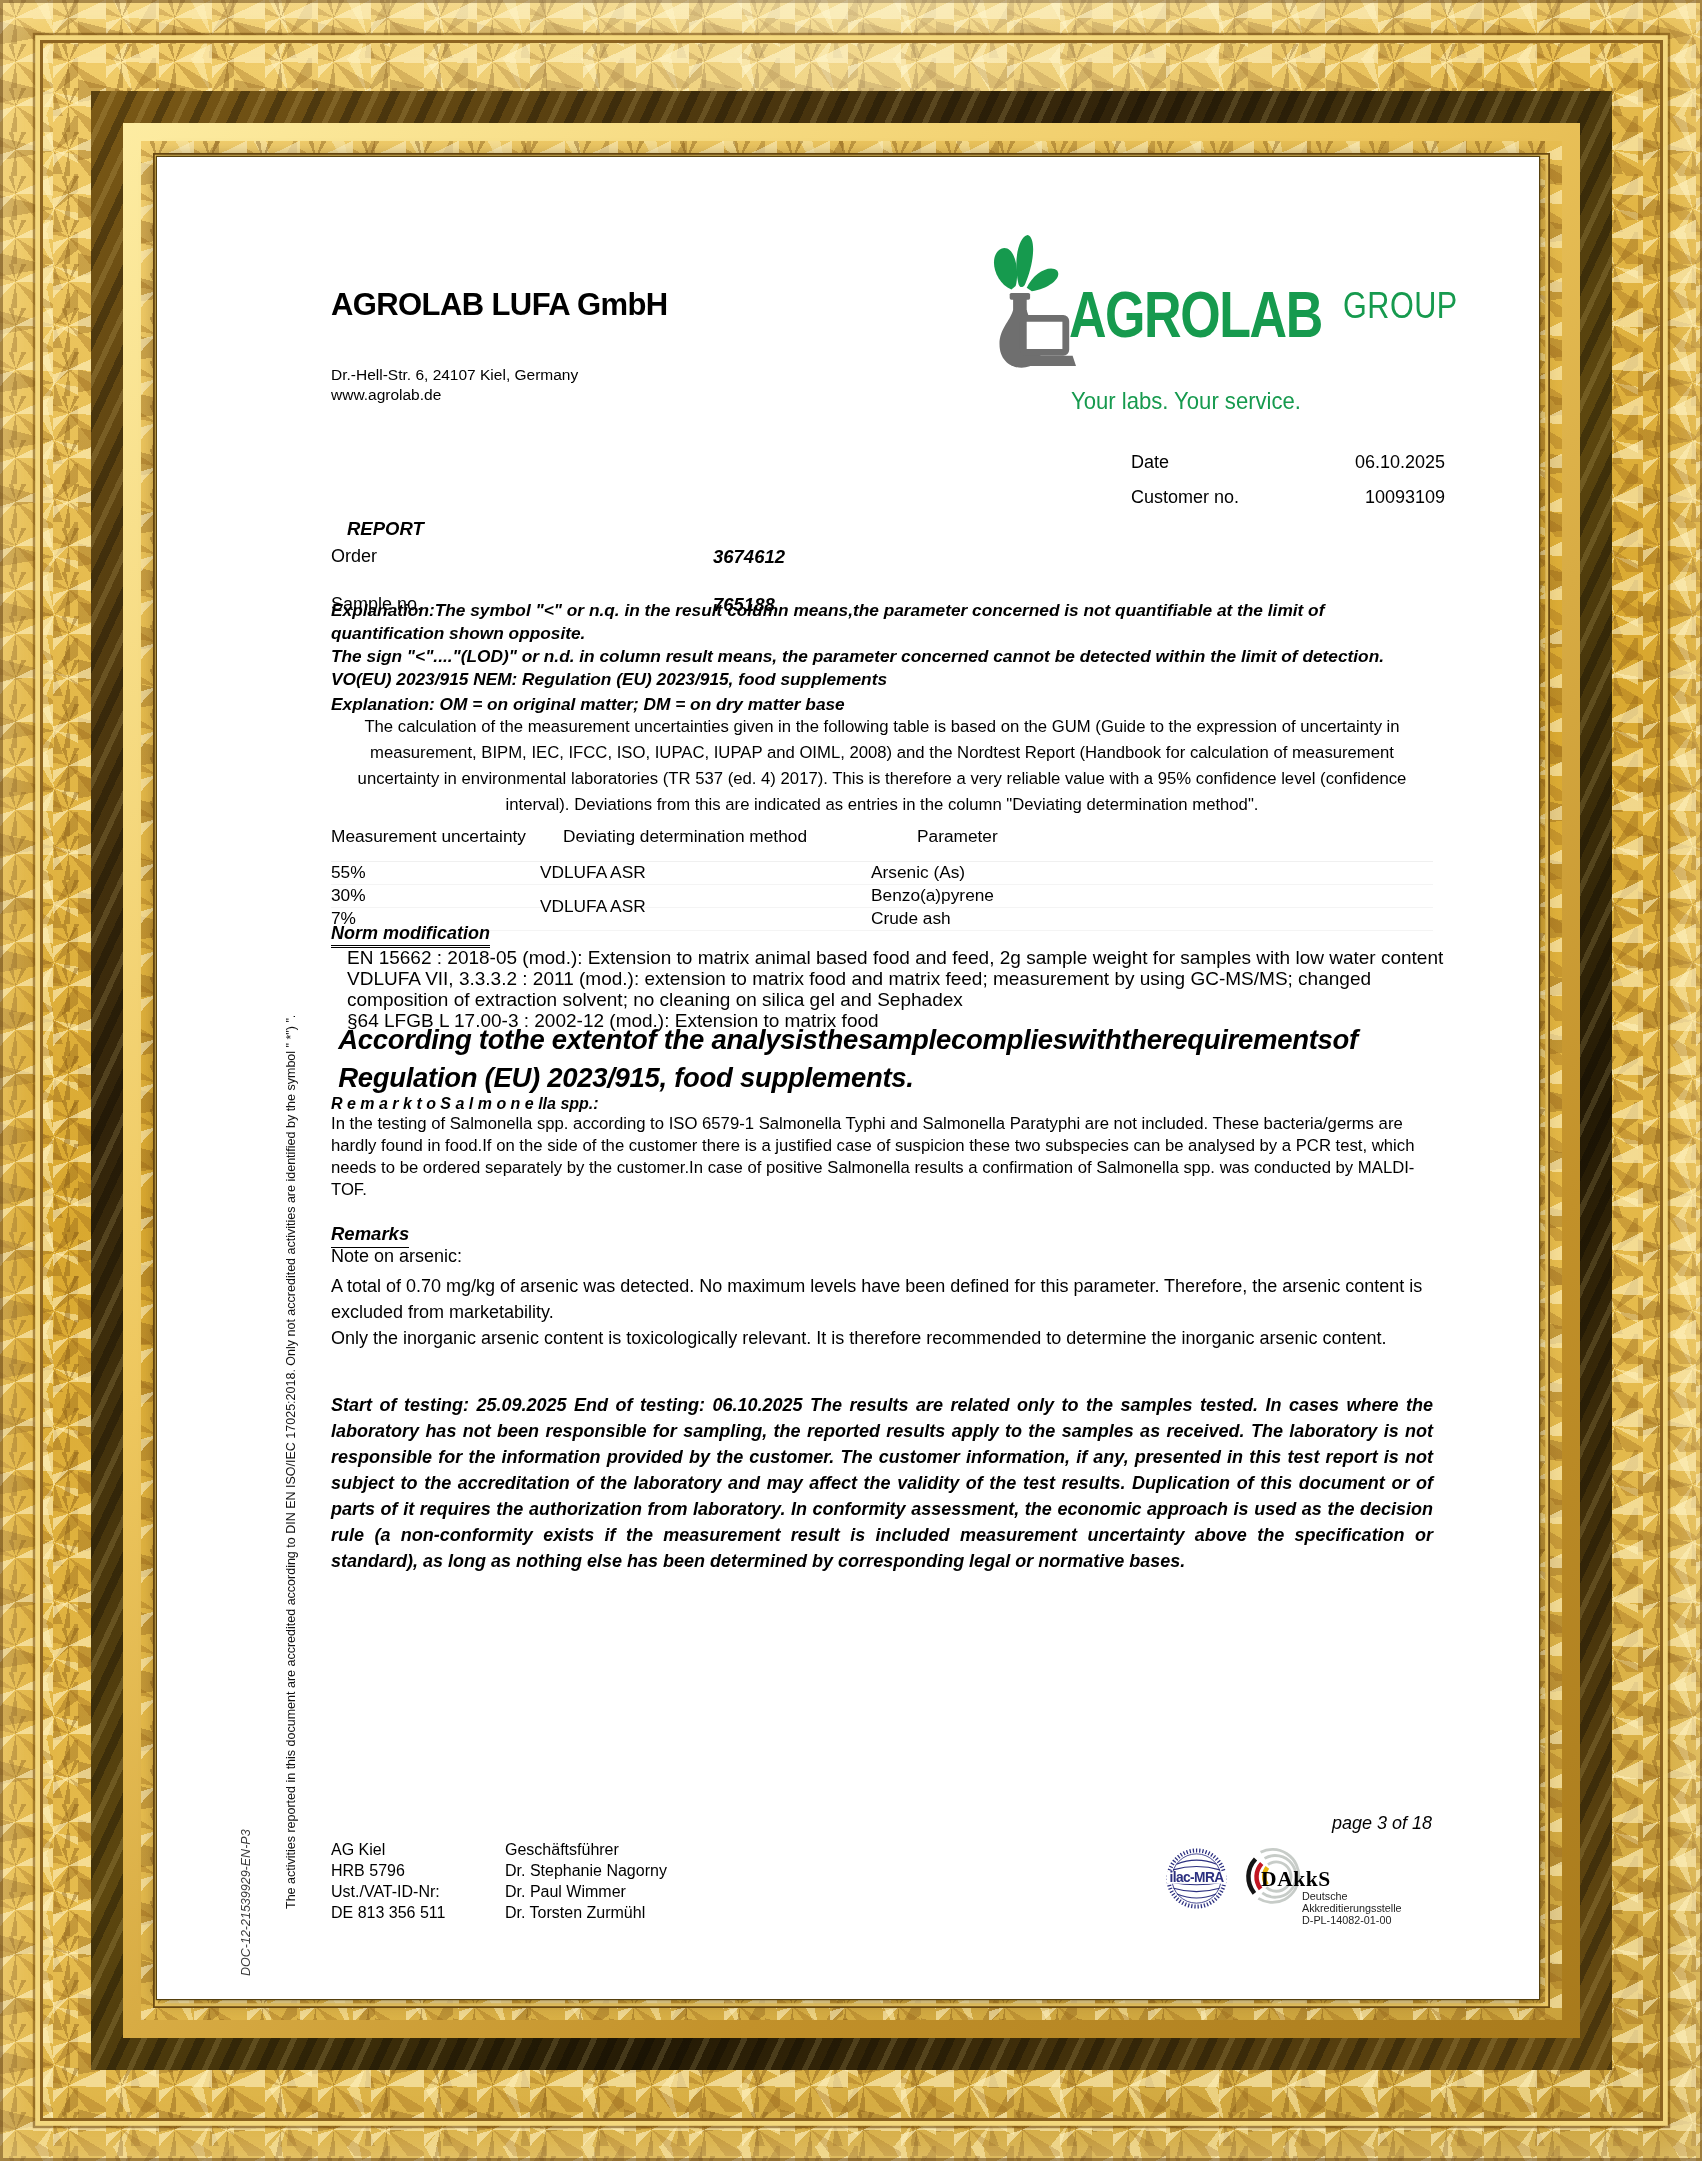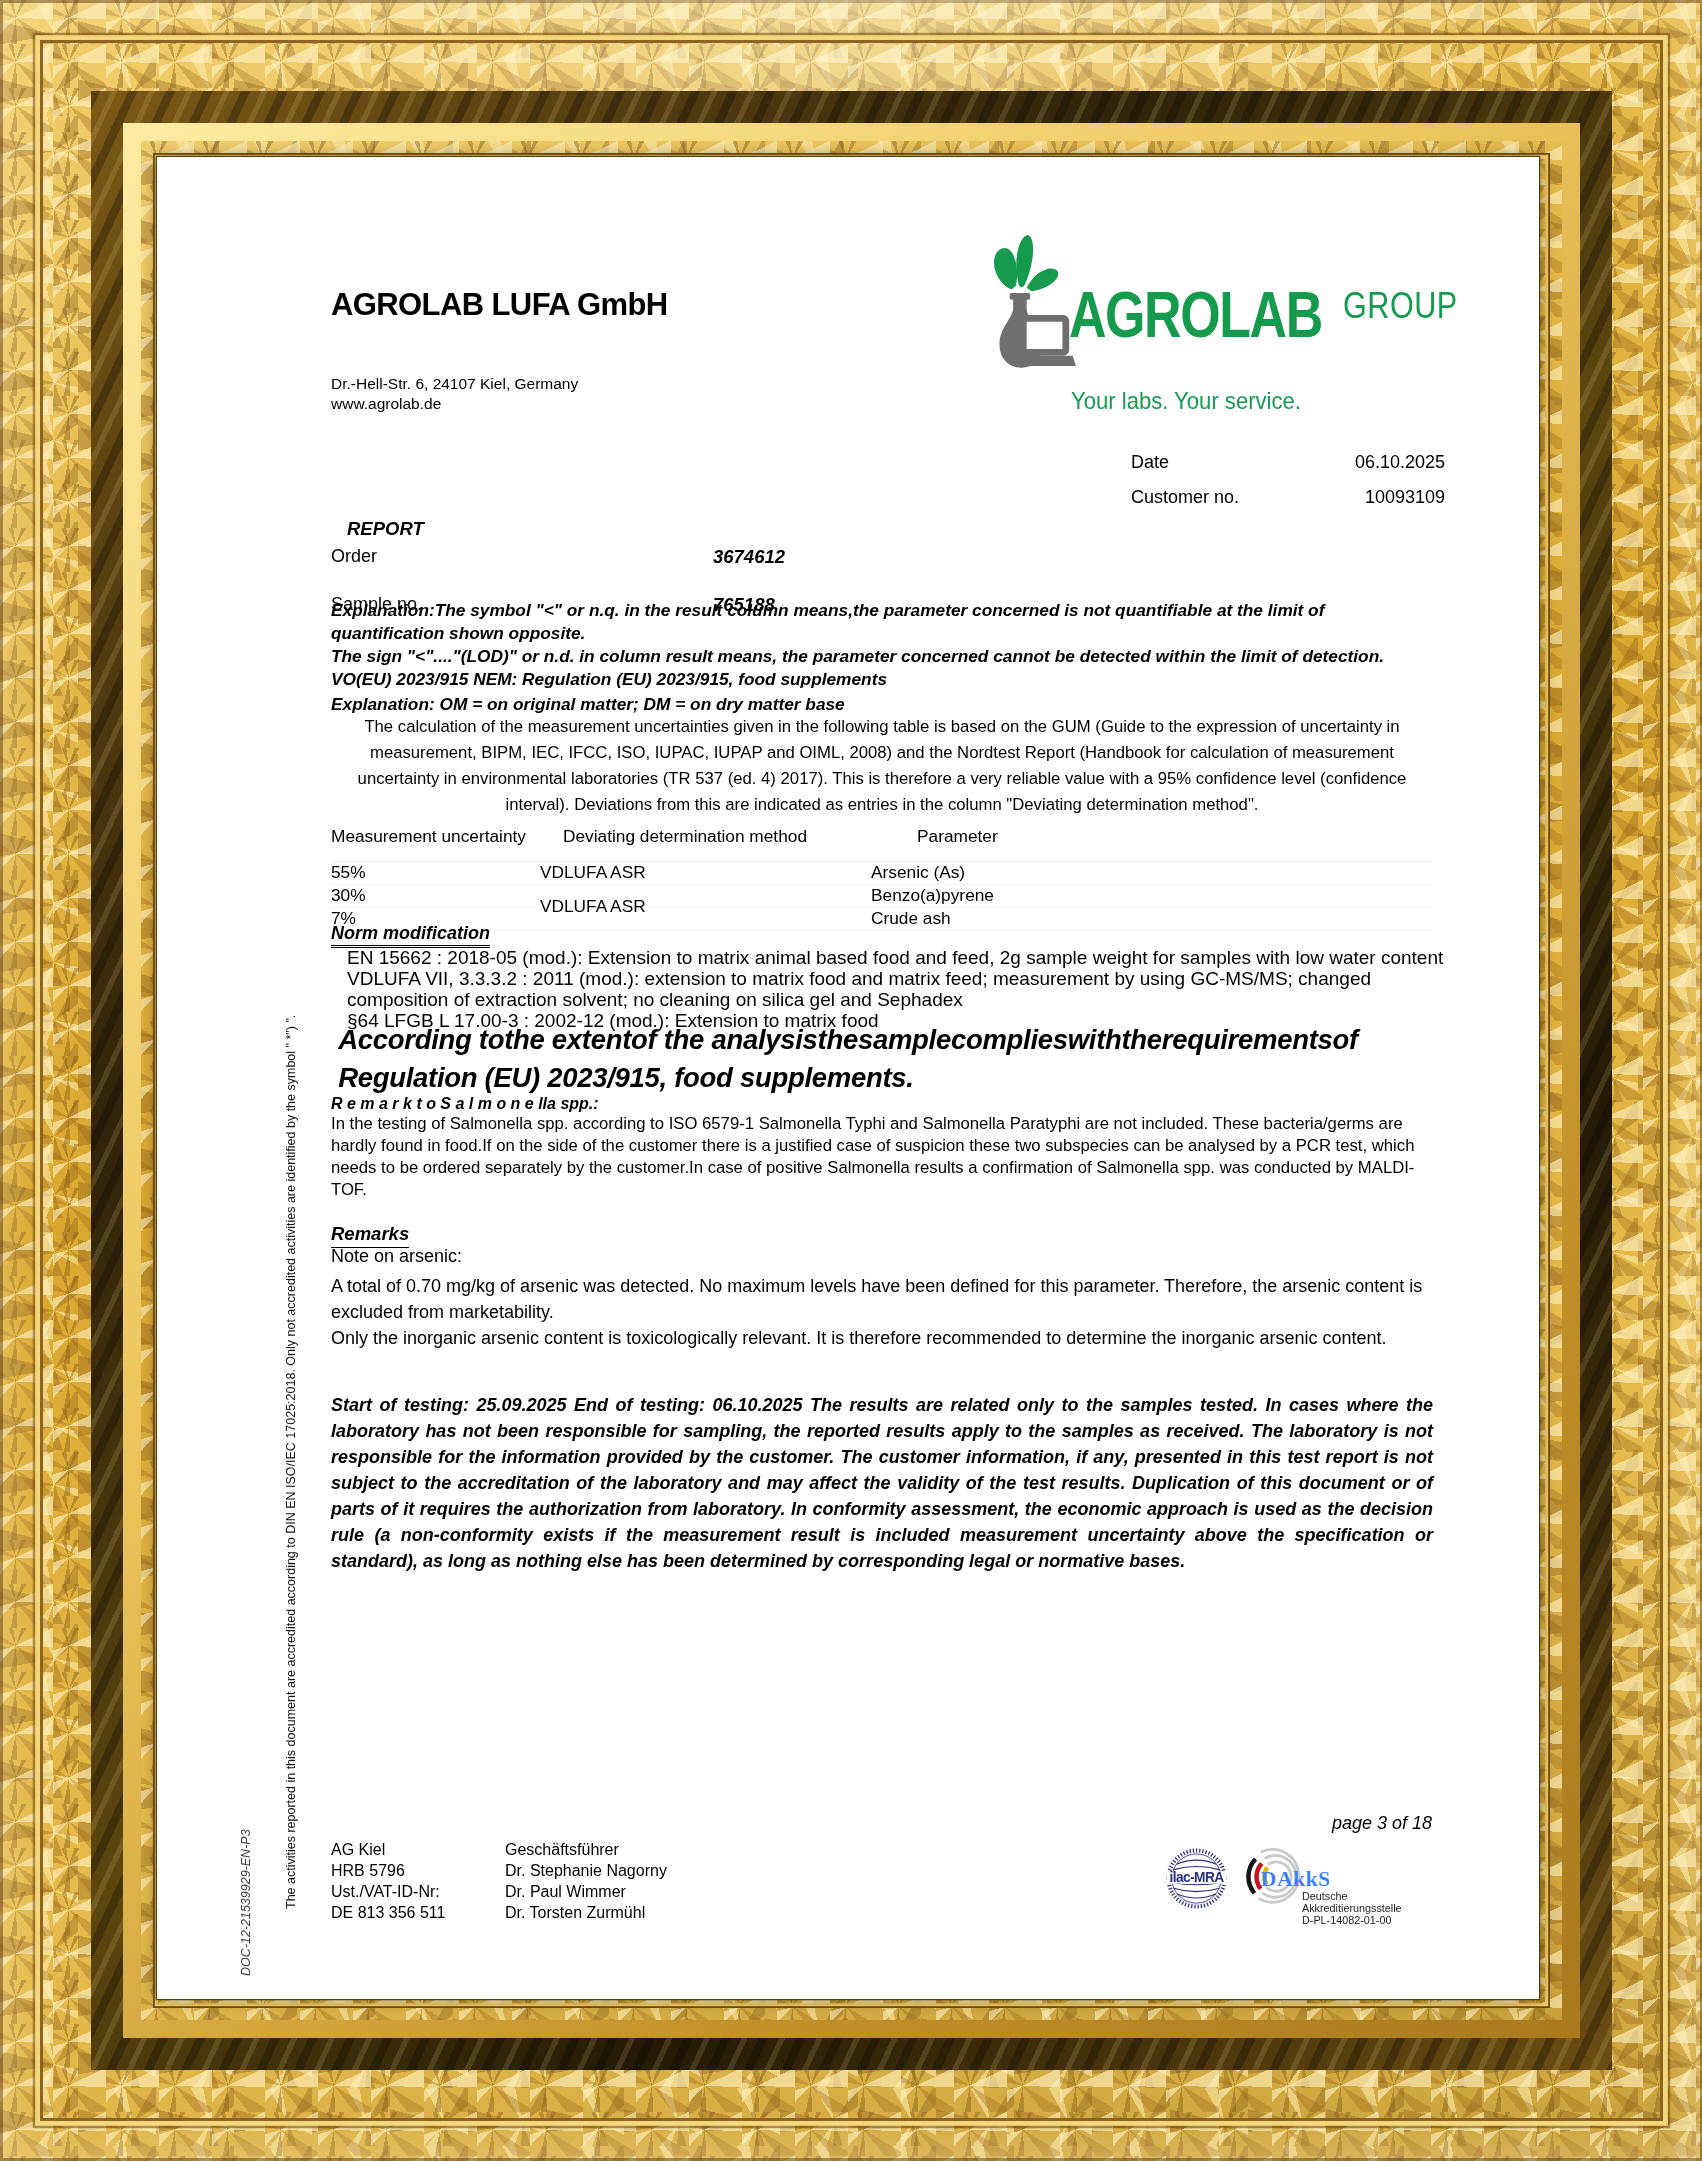--- a/index.html
+++ b/index.html
@@ -37,7 +37,7 @@
   .bi{font-weight:bold;font-style:italic;margin-left:16px;}
   
   .company-name{left:174px;top:130px;font-size:31px;font-weight:bold;letter-spacing:-0.6px;}
-  .company-addr{left:174px;top:208px;font-size:15.5px;line-height:20.3px;margin-top:9px;}
+  .company-addr{left:174px;top:208px;font-size:15.5px;line-height:20.3px;}
   .logo-icon{left:817px;top:72px;}
   .logo-row{left:912px;top:130px;display:flex;align-items:flex-start;white-space:nowrap;}
   .brand{display:inline-block;color:#169a4e;font-weight:bold;font-size:65px;line-height:55px;letter-spacing:-1.8px;transform:scaleX(.8);transform-origin:0 0;}

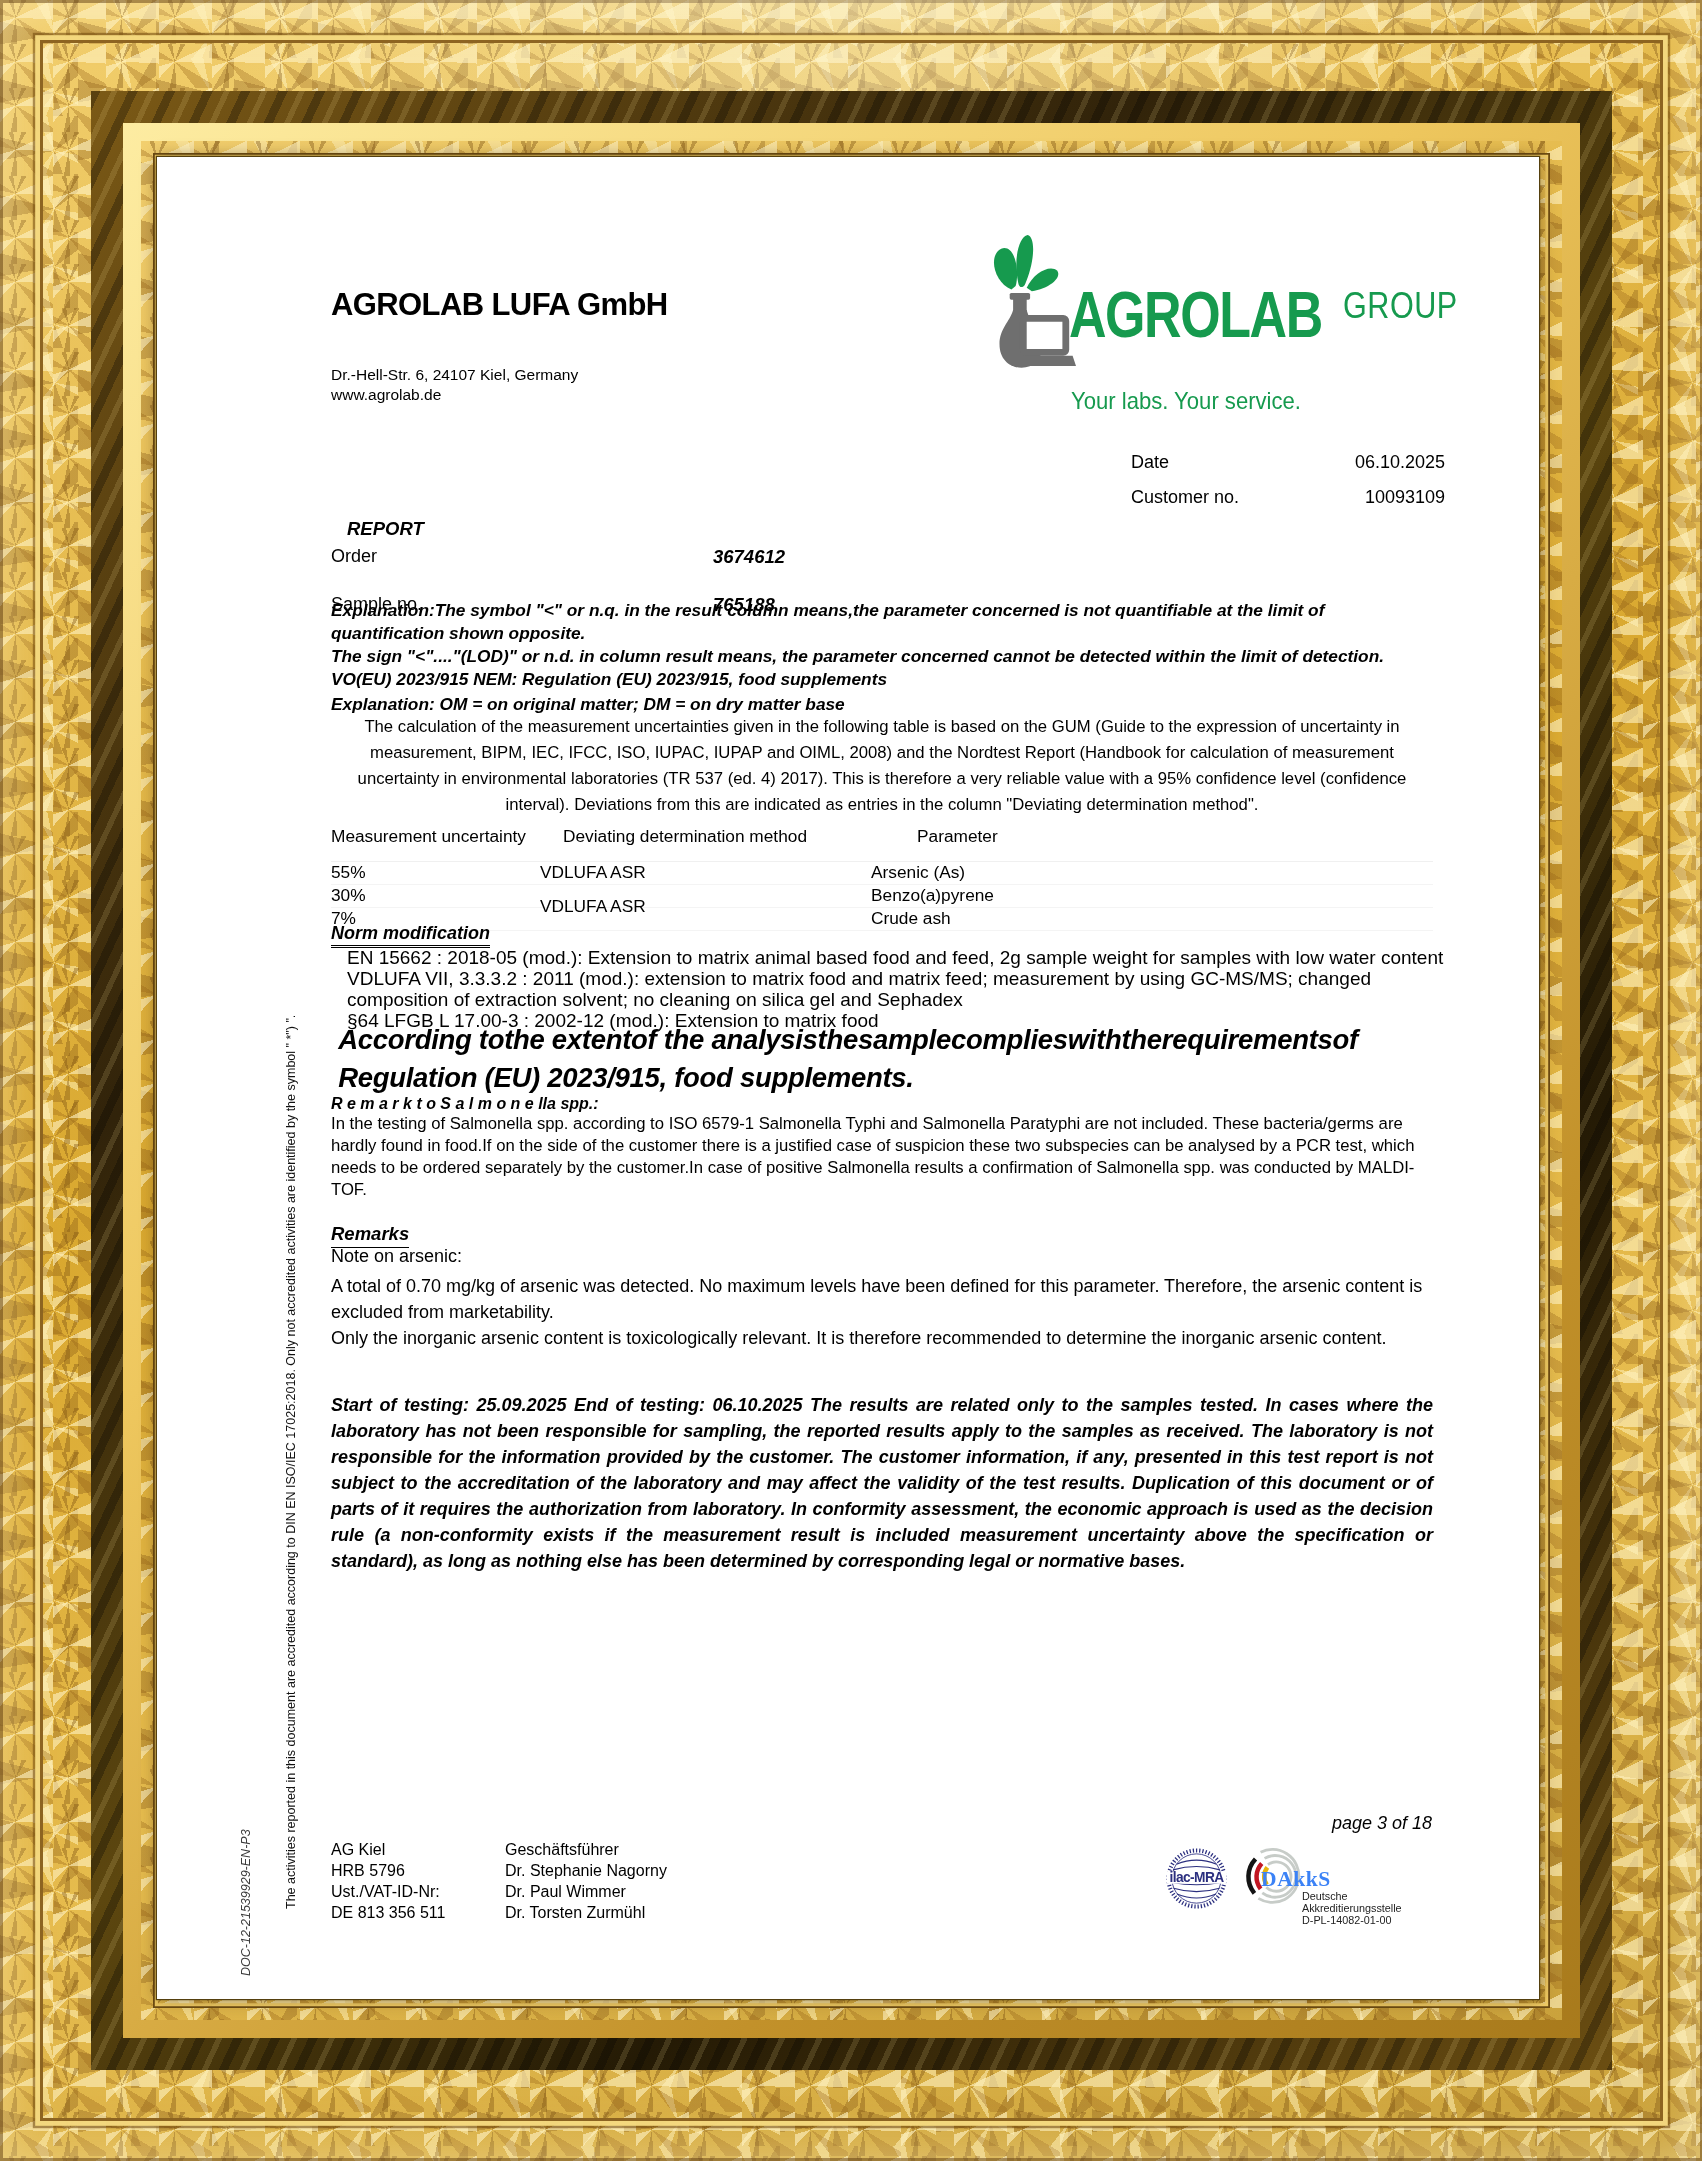--- a/index.html
+++ b/index.html
@@ -80,7 +80,7 @@
   .foot-col2{left:348px;top:1682px;font-size:16px;line-height:21px;}
   .ilac{left:1008px;top:1690px;}
   .dakks{left:1080px;top:1688px;width:251px;height:131px;}
-  .dakks-word{position:absolute;left:24px;top:21.5px;font-family:"Liberation Serif",serif;font-weight:bold;font-size:21.5px;color:#3b82f6;letter-spacing:0.6px;}
+  .dakks-word{position:absolute;left:24px;top:21.5px;font-family:"Liberation Serif",serif;font-weight:bold;font-size:21.5px;color:#000000;letter-spacing:0.6px;}
   .dakks-text{position:absolute;left:65px;top:45px;font-size:10.8px;line-height:12px;color:#222;}
   
   .vtext{position:absolute;transform-origin:0 100%;transform:rotate(-90deg);white-space:nowrap;}

